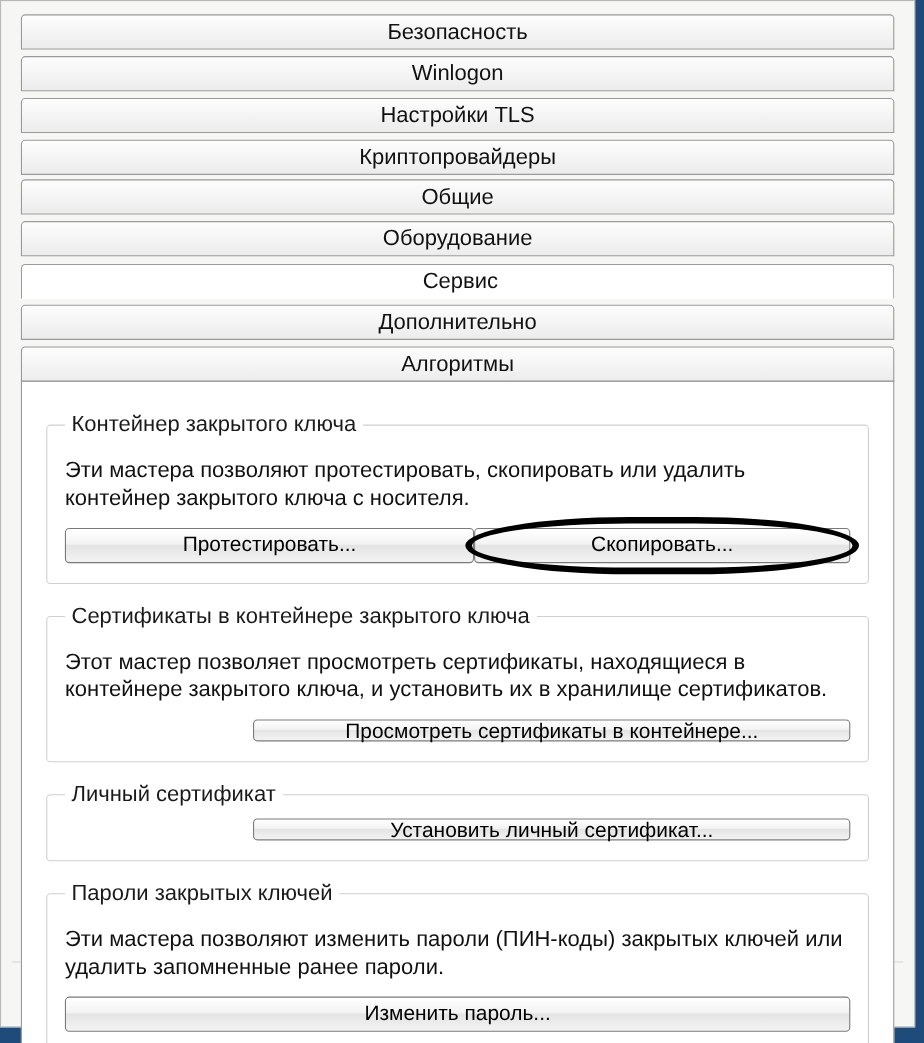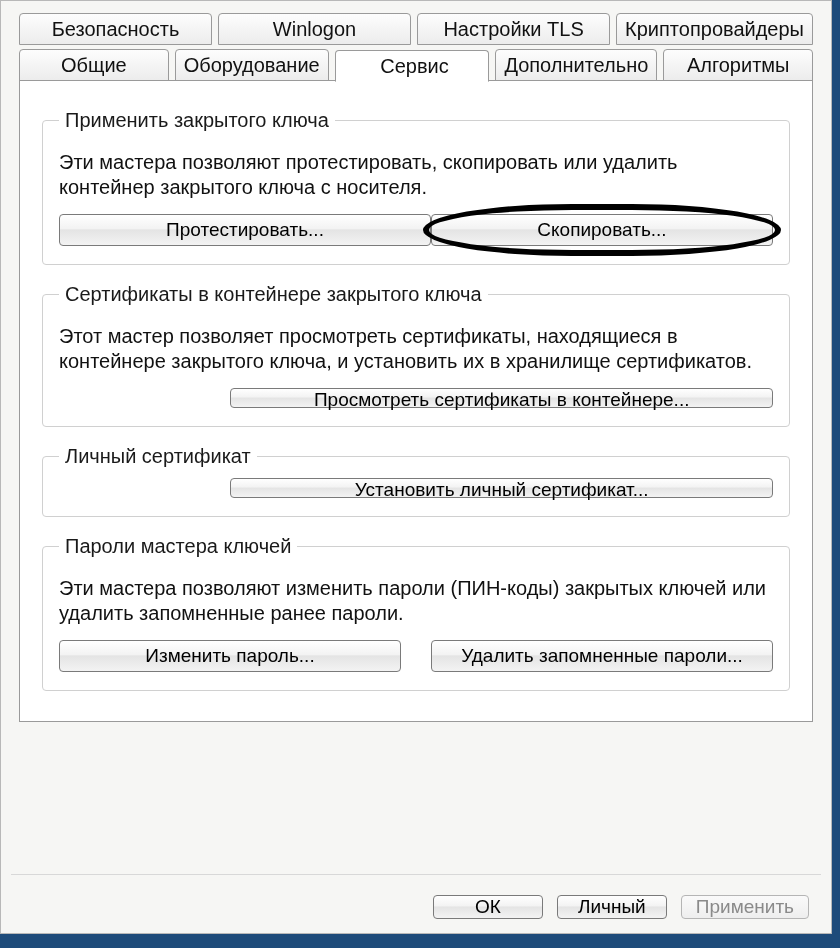--- a/index.html
+++ b/index.html
@@ -31,6 +31,7 @@
     margin-bottom: 4px;
     position: relative;
     z-index: 2;
+    flex-direction: column;
   }
   .tab-row.second { z-index: 3; margin-bottom: 0; }
   .tab {

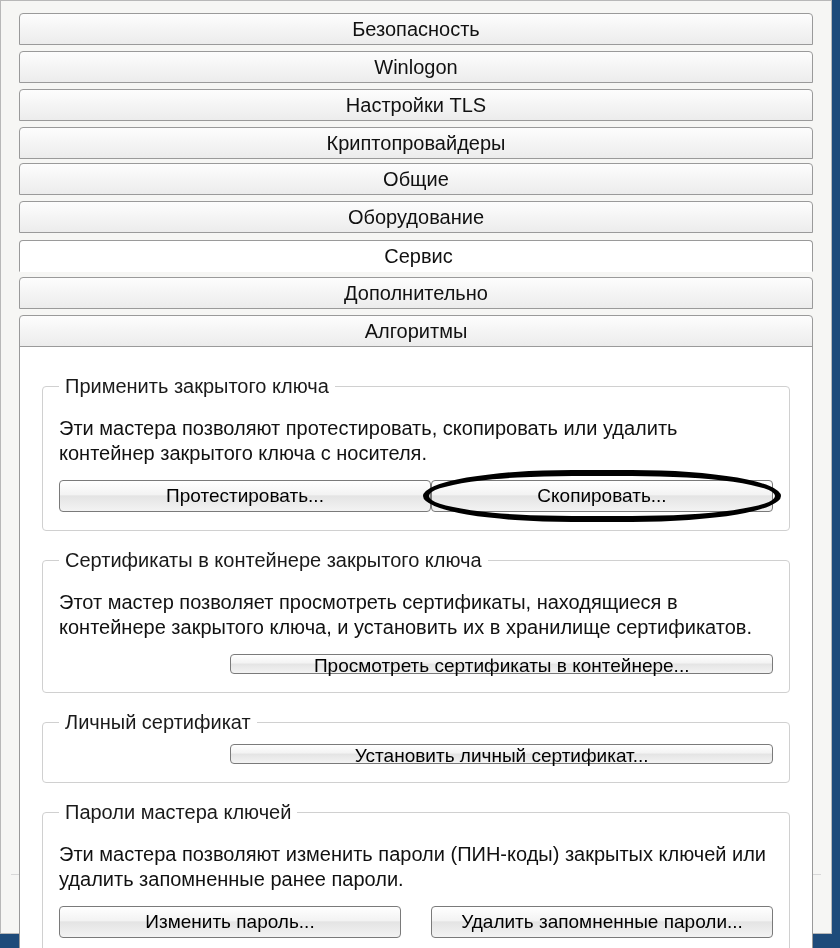--- a/index.html
+++ b/index.html
@@ -172,7 +172,7 @@
     <div class="tab-page">
 
       <fieldset class="group">
-        <legend>Применить закрытого ключа</legend>
+        <legend>Контейнер закрытого ключа</legend>
         <div class="desc">Эти мастера позволяют протестировать, скопировать или удалить контейнер закрытого ключа с носителя.</div>
         <div class="btn-row-3">
           <button class="btn">Протестировать...</button>

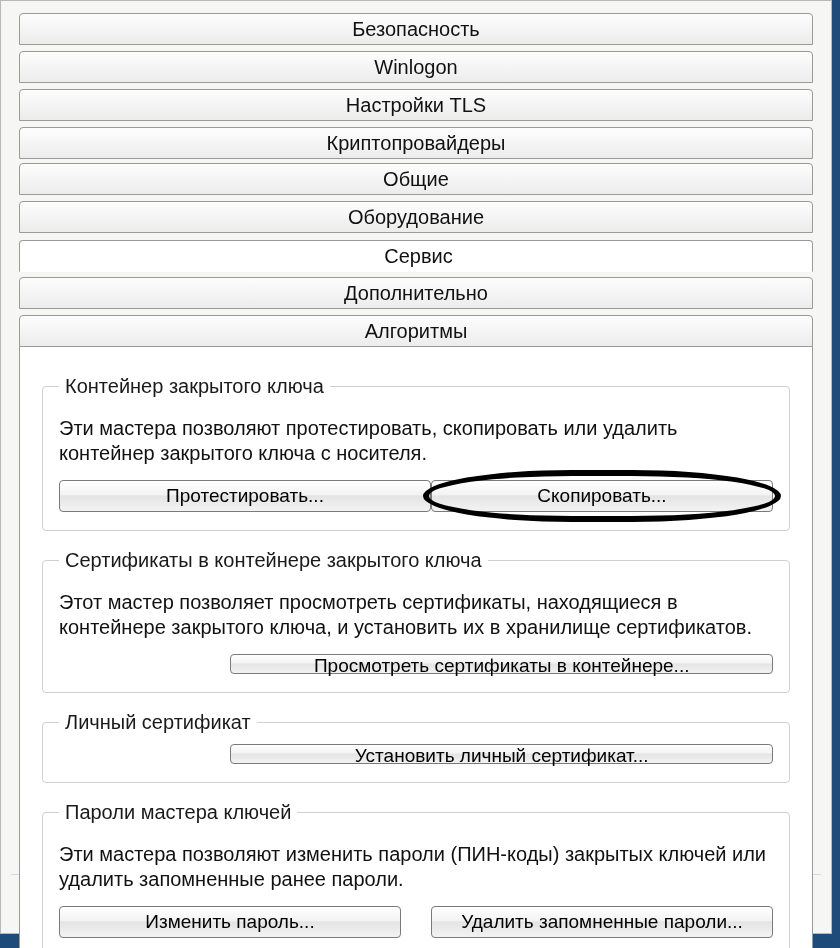--- a/index.html
+++ b/index.html
@@ -195,7 +195,7 @@
       </fieldset>
 
       <fieldset class="group">
-        <legend>Пароли мастера ключей</legend>
+        <legend>Пароли закрытых ключей</legend>
         <div class="desc">Эти мастера позволяют изменить пароли (ПИН-коды) закрытых ключей или удалить запомненные ранее пароли.</div>
         <div class="btn-row-2">
           <button class="btn">Изменить пароль...</button>

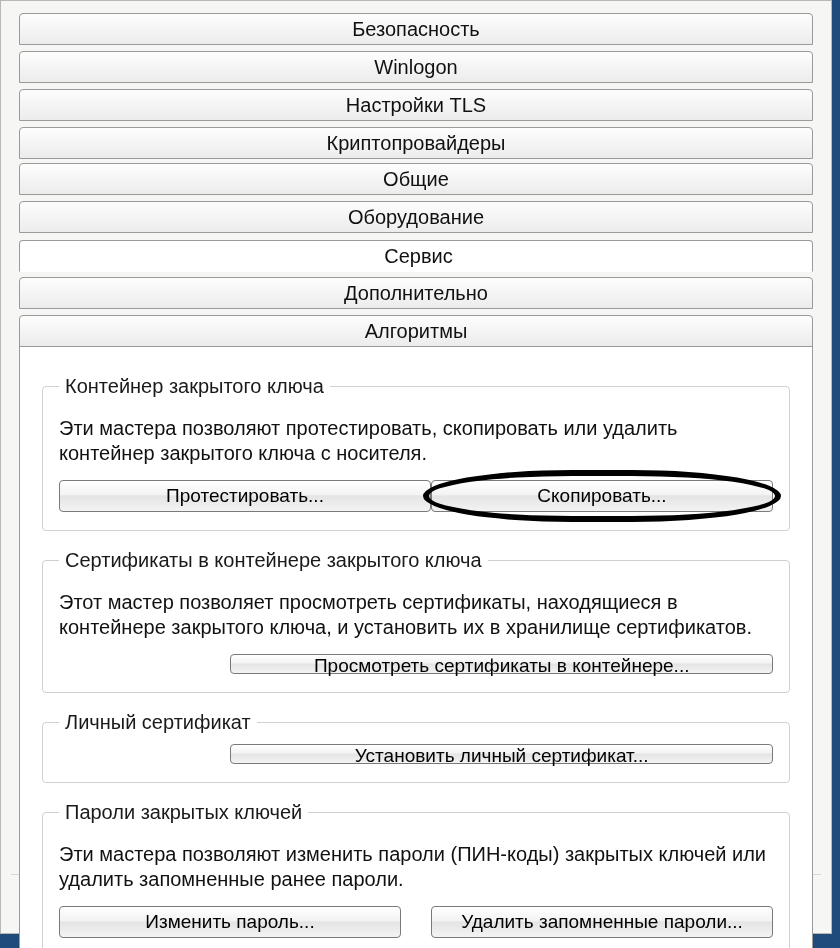--- a/index.html
+++ b/index.html
@@ -199,7 +199,6 @@
         <div class="desc">Эти мастера позволяют изменить пароли (ПИН-коды) закрытых ключей или удалить запомненные ранее пароли.</div>
         <div class="btn-row-2">
           <button class="btn">Изменить пароль...</button>
-          <button class="btn">Удалить запомненные пароли...</button>
         </div>
       </fieldset>
 

